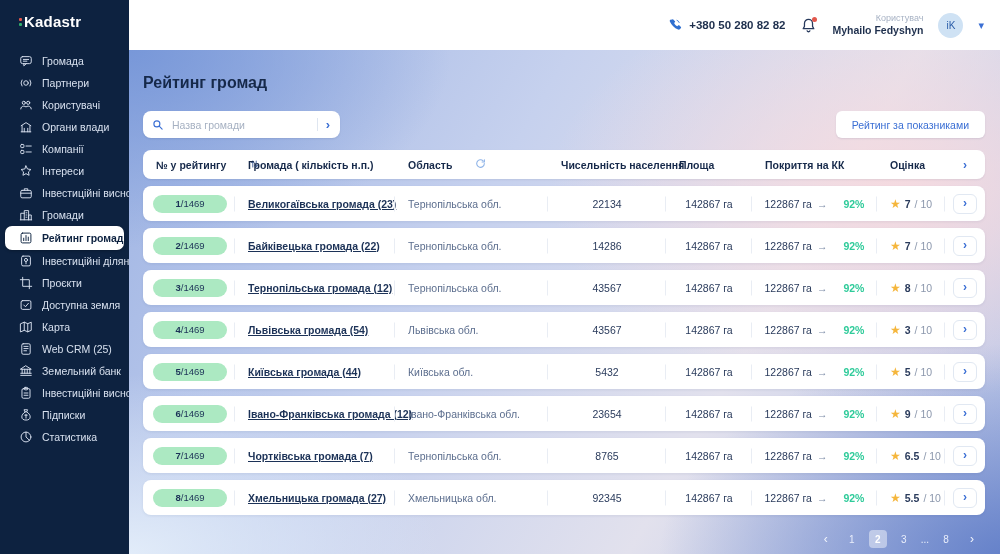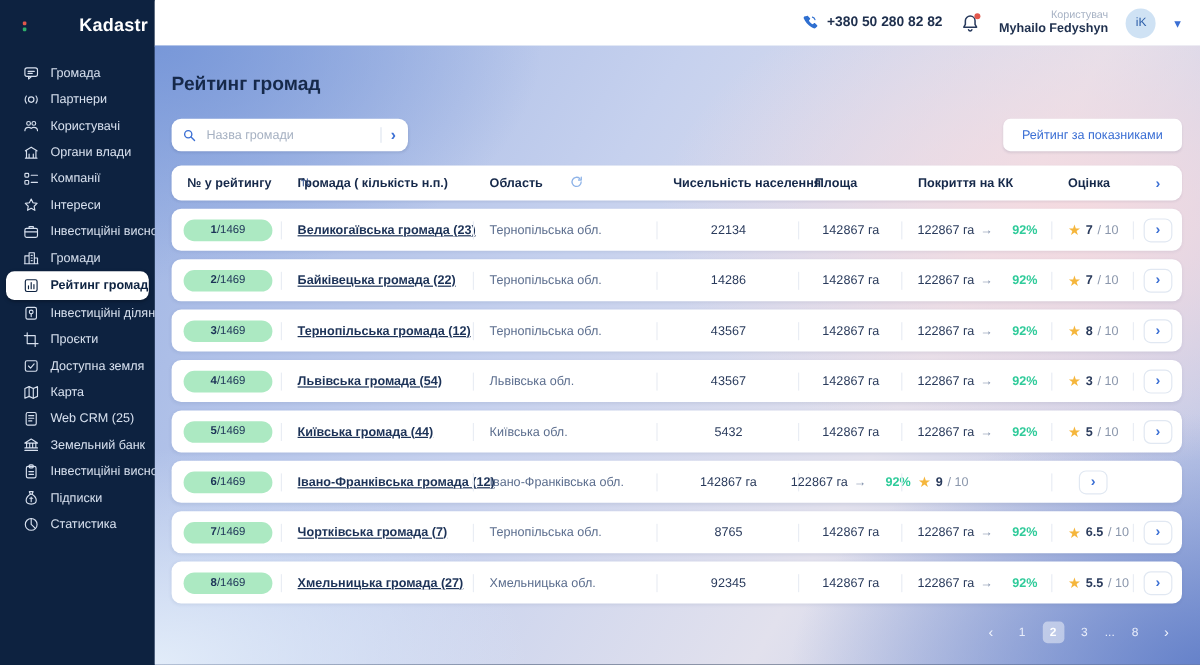--- a/index.html
+++ b/index.html
@@ -9,7 +9,7 @@
 
   
   .sidebar { width:129px; flex-shrink:0; background:var(--sidebar,#0d2240); color:#d7e0ee; }
-  .logo { display:flex; align-items:center; padding:13px 0 6px 19px; color:#fff; font-size:15px; font-weight:bold; letter-spacing:.2px;gap:42px; }
+  .logo { display:flex; align-items:center; padding:13px 0 6px 19px; color:#fff; font-size:15px; font-weight:bold; letter-spacing:.2px; }
   .logo-dots { display:flex; flex-direction:column; gap:2px; margin-right:2px; }
   .dot { width:3px; height:3px; border-radius:1px; }
   .dot-top { background:var(--logo-dot-top,#e2574c); }

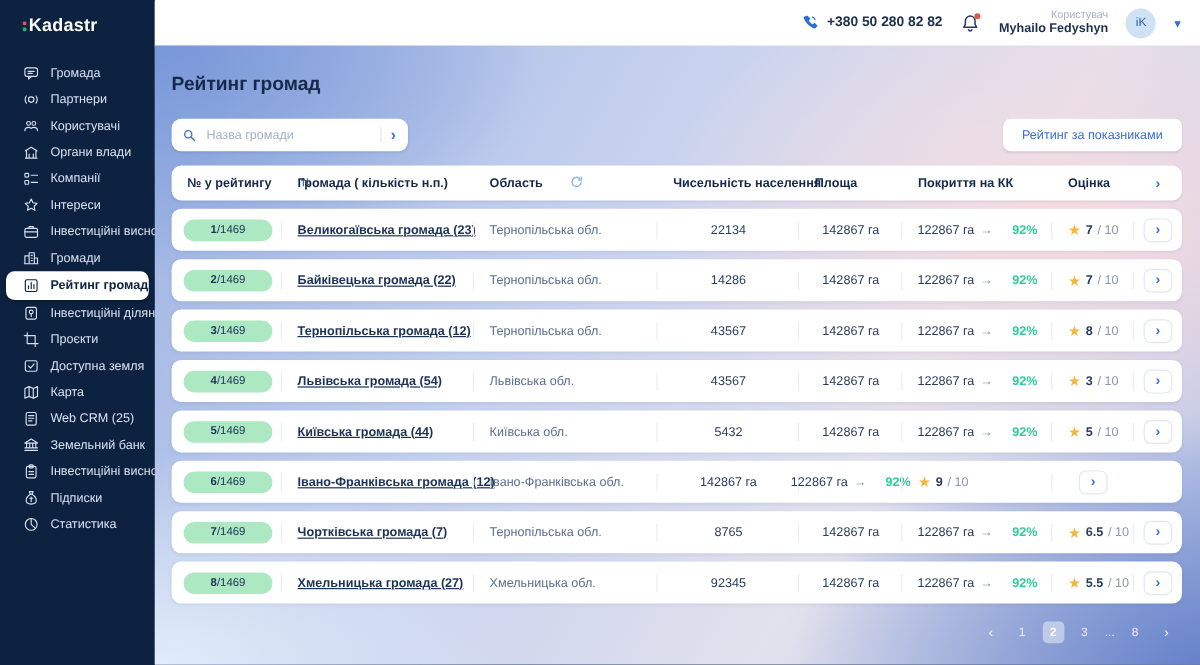--- a/index.html
+++ b/index.html
@@ -22,7 +22,7 @@
 
   
   .main { flex:1; display:flex; flex-direction:column; min-width:0; }
-  .topbar { height:38px; background:#fff; display:flex; align-items:center; justify-content:flex-end; gap:15px; padding:0 16px; box-shadow:0 1px 0 #eef1f5; }
+  .topbar { height:50px; background:#fff; display:flex; align-items:center; justify-content:flex-end; gap:15px; padding:0 16px; box-shadow:0 1px 0 #eef1f5; }
   .phone-group { display:flex; align-items:center; gap:7px; font-size:11.5px; font-weight:bold; color:#1e2f4d; cursor:pointer; }
   .bell { position:relative; display:flex; cursor:pointer; }
   .bell svg { width:17px; height:17px; stroke:#27395c; fill:none; stroke-width:1.2; stroke-linecap:round; stroke-linejoin:round; }

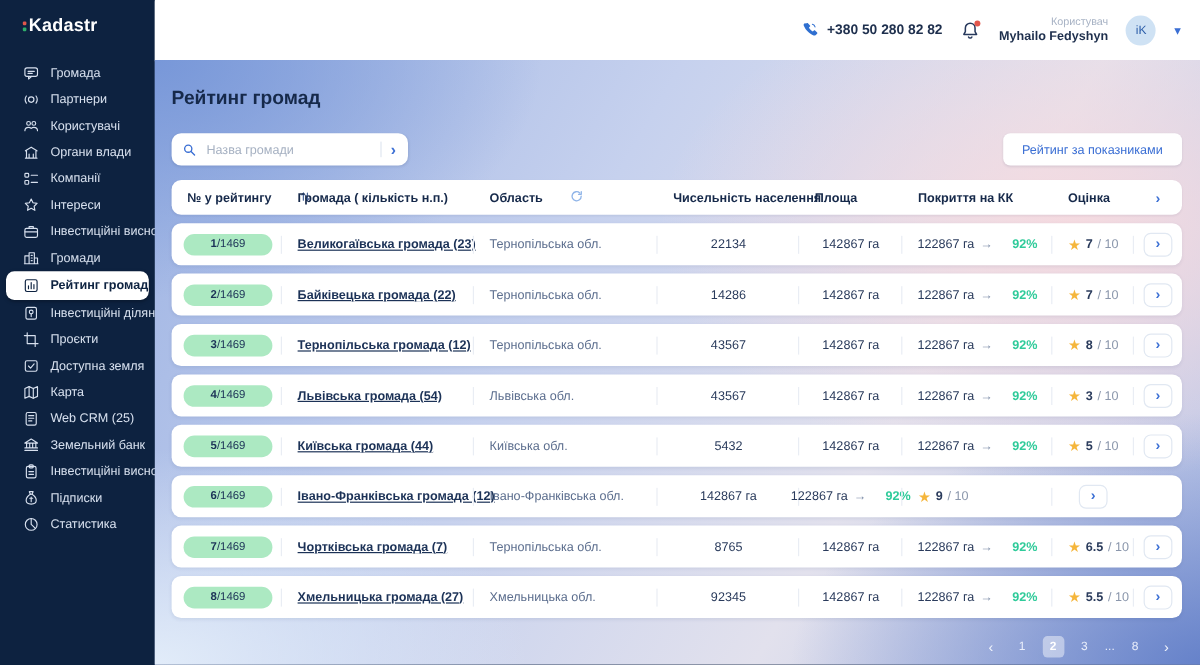--- a/index.html
+++ b/index.html
@@ -498,6 +498,7 @@
                 <a class="hlink">Івано-Франківська громада (12)</a>
               </div>
     <div class="cell c-obl">Івано-Франківська обл.</div>
+    <div class="cell c-pop">23654</div>
     <div class="cell c-area">142867 га</div>
     <div class="cell c-cov">
       <span class="cov-area">122867 га</span>

